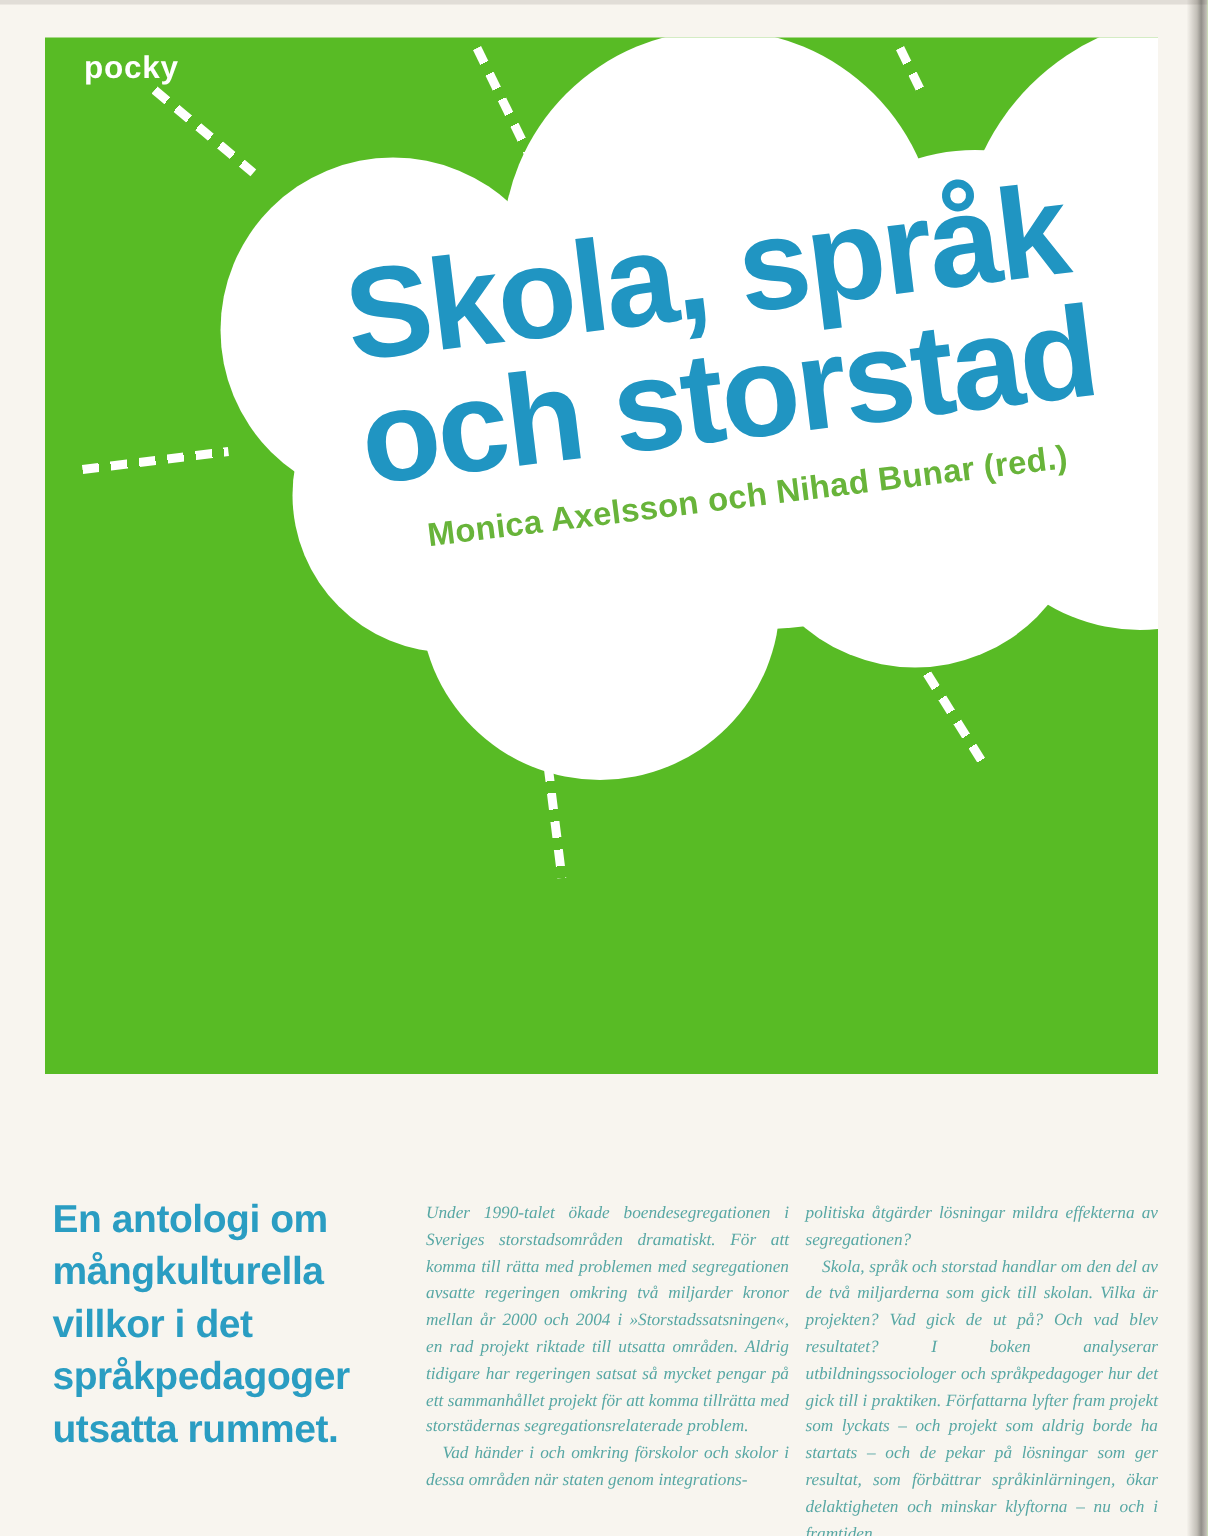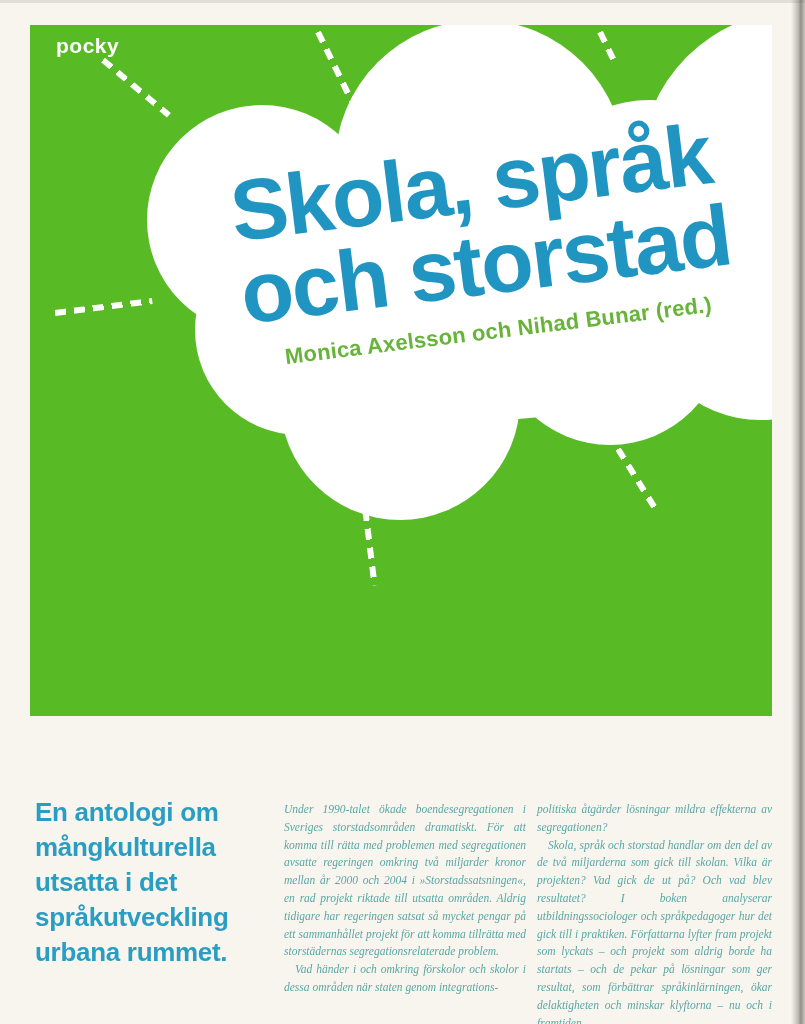--- a/index.html
+++ b/index.html
@@ -135,7 +135,7 @@
   <div class="tagline">
     <div>En antologi om</div>
     <div>mångkulturella</div>
-    <div>utsatta i det</div>
+    <div>villkor i det</div>
     <div>språkutveckling</div>
     <div>urbana rummet.</div>
   </div>

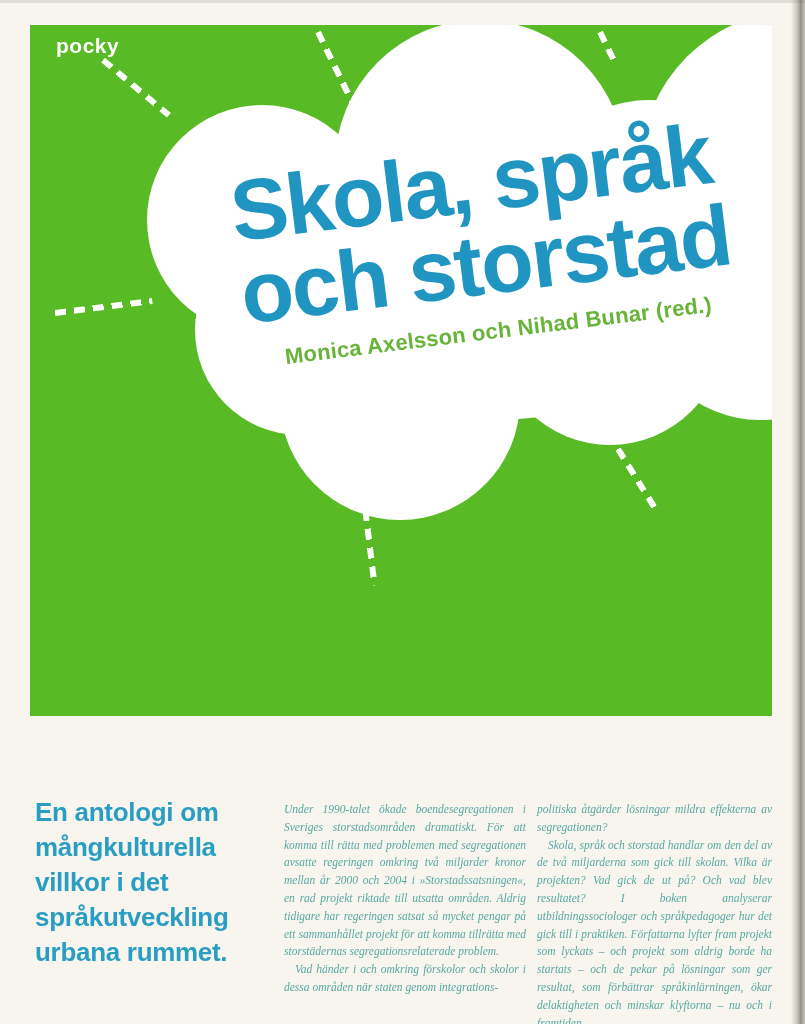--- a/index.html
+++ b/index.html
@@ -136,7 +136,7 @@
     <div>En antologi om</div>
     <div>mångkulturella</div>
     <div>villkor i det</div>
-    <div>språkutveckling</div>
+    <div>språkpedagoger</div>
     <div>urbana rummet.</div>
   </div>
 

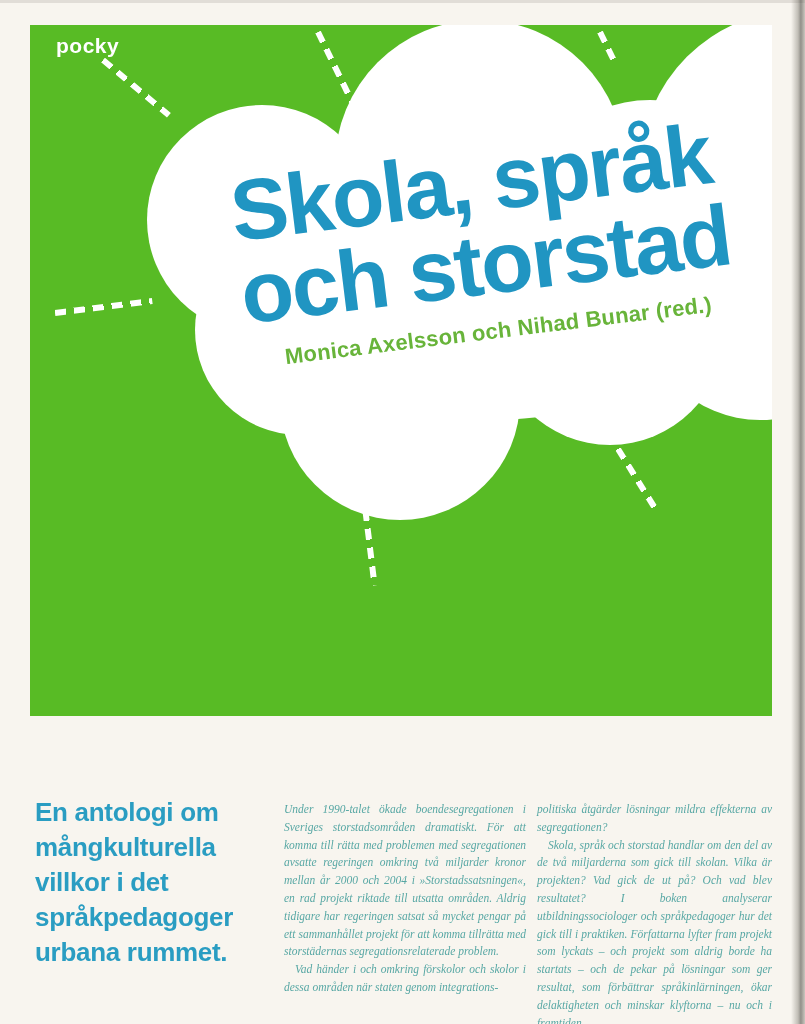--- a/index.html
+++ b/index.html
@@ -137,7 +137,7 @@
     <div>mångkulturella</div>
     <div>villkor i det</div>
     <div>språkpedagoger</div>
-    <div>urbana rummet.</div>
+    <div>utsatta rummet.</div>
   </div>
 
   <div class="blurb-col col-1">

